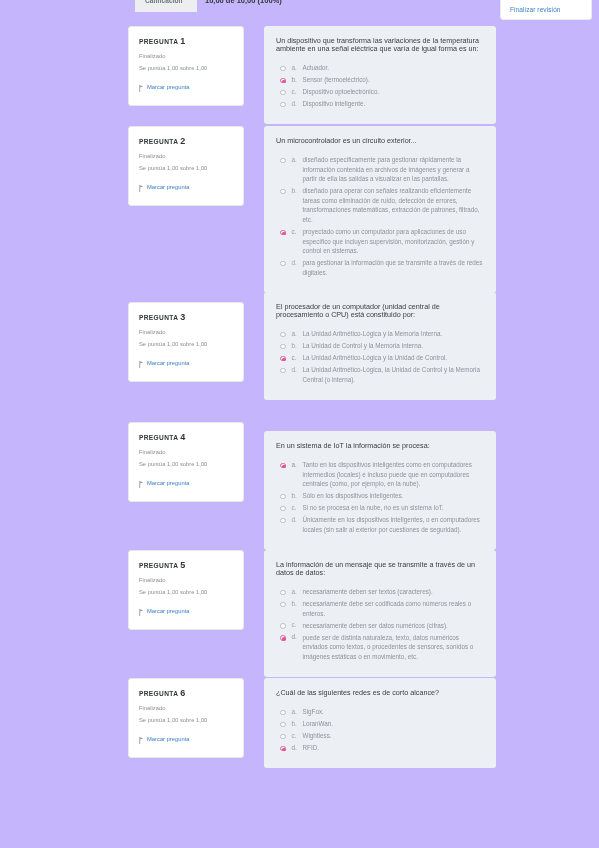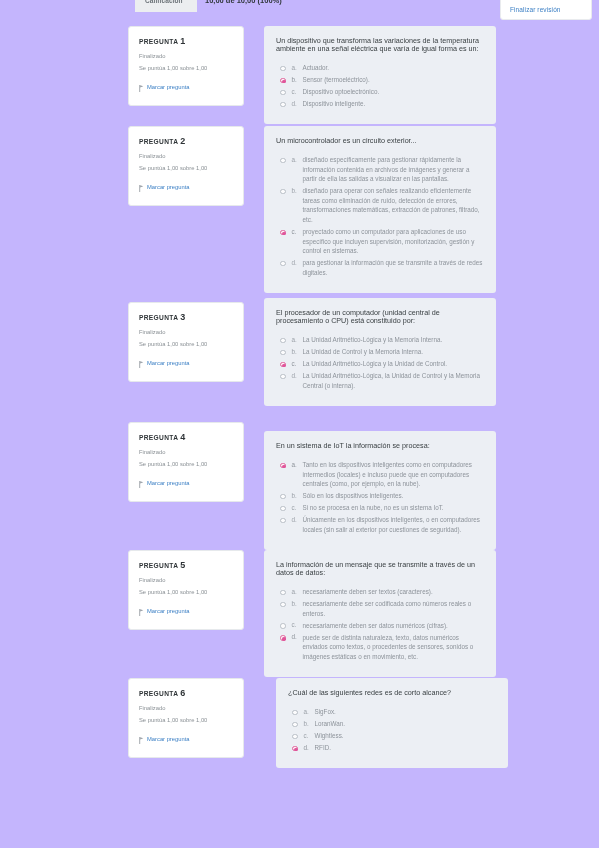--- a/index.html
+++ b/index.html
@@ -251,7 +251,7 @@
           <a class="qcard-flag" href="#">Marcar pregunta</a>
         </div>
       </div>
-      <div class="qbody" style="top: 298px;">
+      <div class="qbody" style="top: 292px;">
         <div class="qtext">El procesador de un computador (unidad central de procesamiento o CPU) está constituido por:</div>
         <div class="opt">
           <span class="radio"></span>

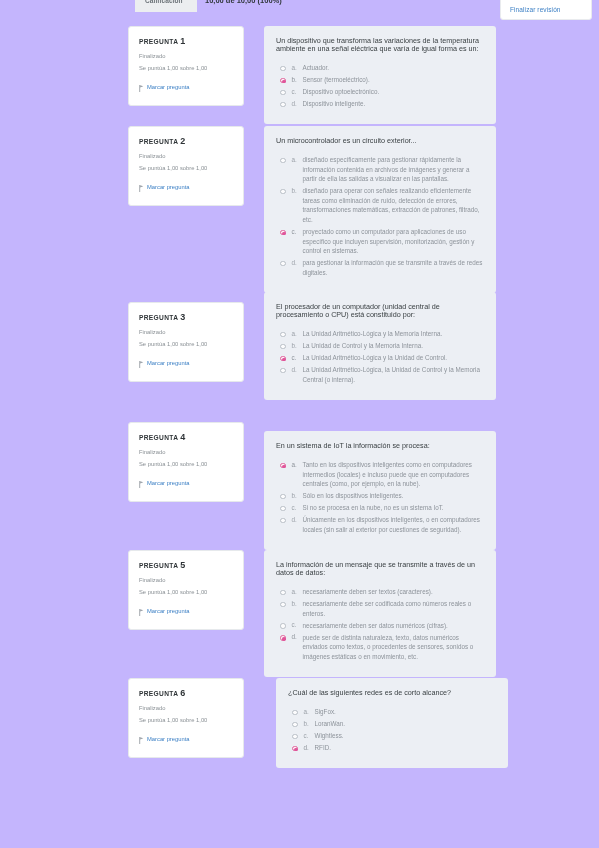--- a/index.html
+++ b/index.html
@@ -356,7 +356,7 @@
           <a class="qcard-flag" href="#">Marcar pregunta</a>
         </div>
       </div>
-      <div class="qbody" style="top: 678px; margin-left: 12px;">
+      <div class="qbody" style="top: 678px;">
         <div class="qtext">¿Cuál de las siguientes redes es de corto alcance?</div>
         <div class="opt">
           <span class="radio"></span>

